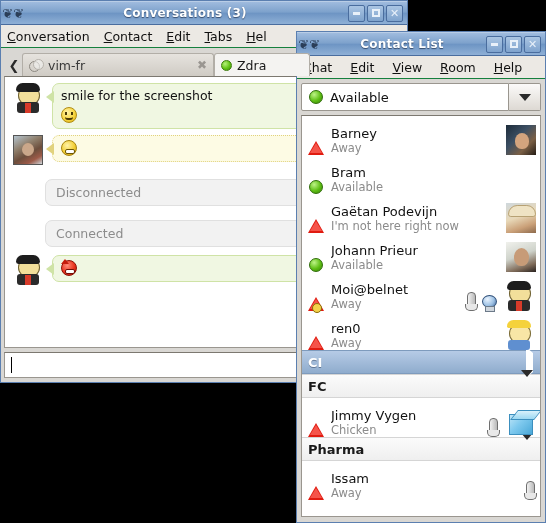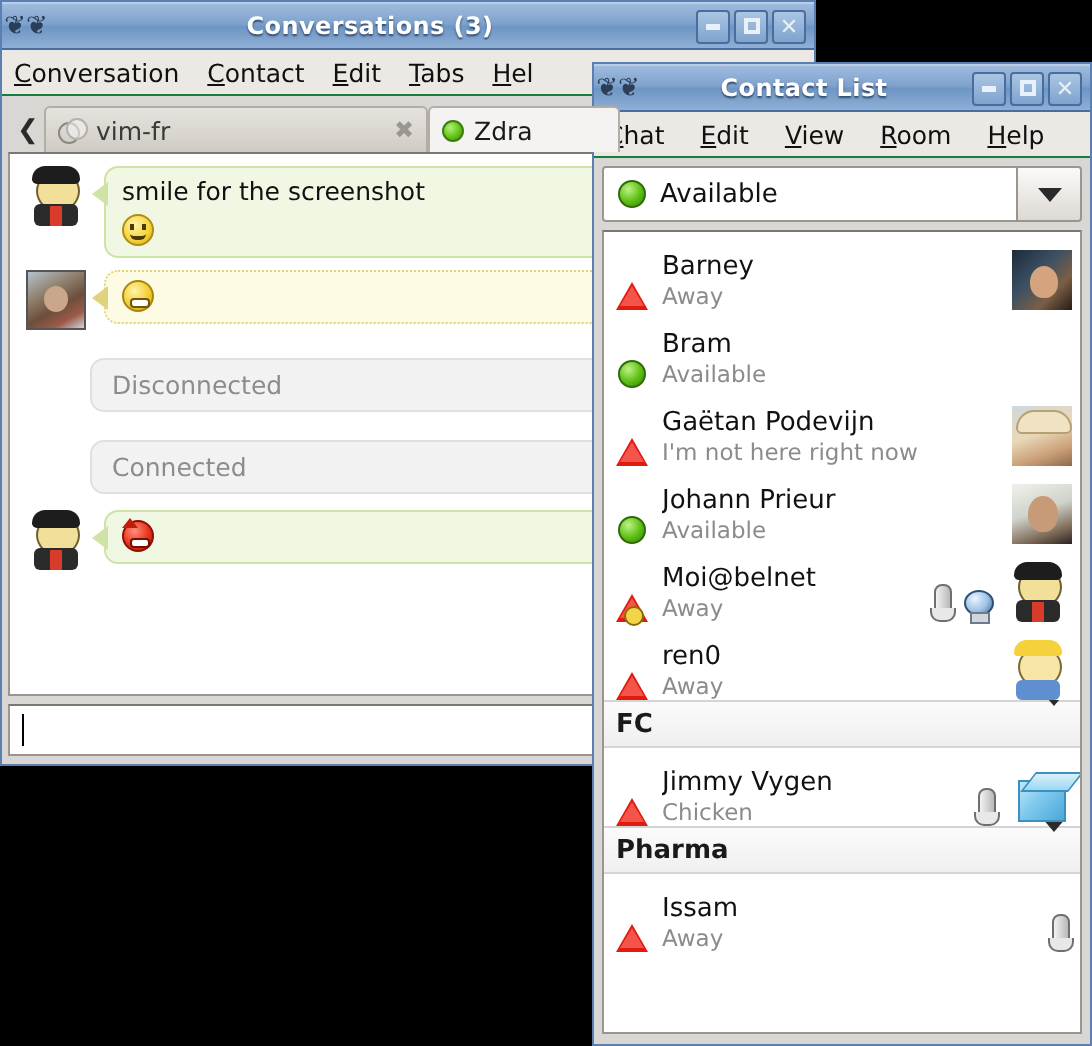--- a/index.html
+++ b/index.html
@@ -429,6 +429,10 @@
             </span>
         </div>
 
+        <div class="group-row selected">
+          <span class="group-name">CI</span>
+          <span class="group-expander"><span class="tri-right"></span></span>
+        </div>
 
         <div class="group-row plain">
           <span class="group-name">FC</span>

